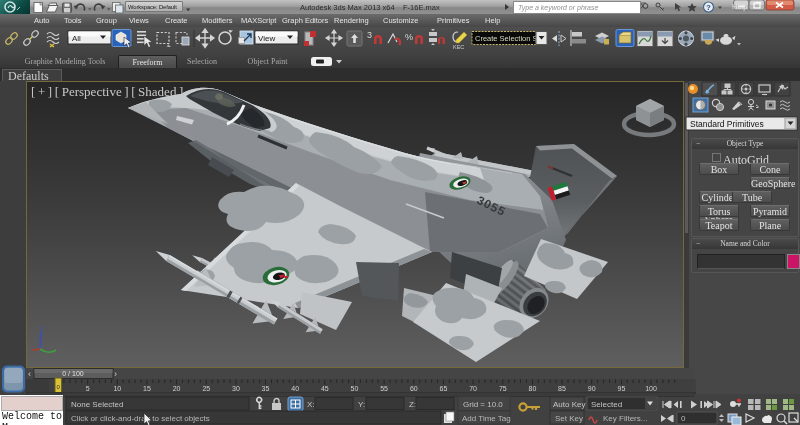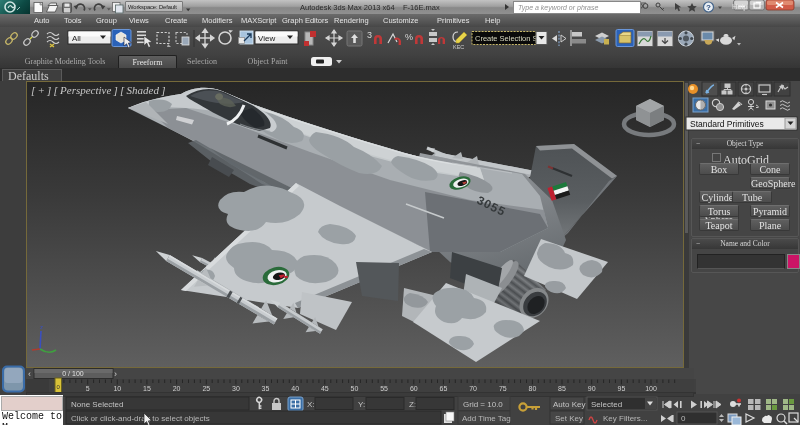--- a/index.html
+++ b/index.html
@@ -27,7 +27,7 @@
 
 #leftstrip{position:absolute;left:0;top:81px;width:26px;height:287px;background:#3d3d3d;}
 #viewport{position:absolute;left:26px;top:81px;width:658px;height:287px;background:linear-gradient(#262626,#3a3a3a 40%,#5f5f5f);border:1px solid #75693a;box-sizing:border-box;}
-#vplabel{position:absolute;left:4px;top:2px;font-size:11px;color:#c8c8c8;font-style:italic;}
+#vplabel{position:absolute;left:4px;top:2px;font-size:13px;color:#c8c8c8;}
 
 #cmdpanel{position:absolute;left:684px;top:81px;width:116px;height:313px;background:#474747;}
 #cpscroll{position:absolute;left:0;top:0;width:5px;height:313px;background:#3a3a3a;}

